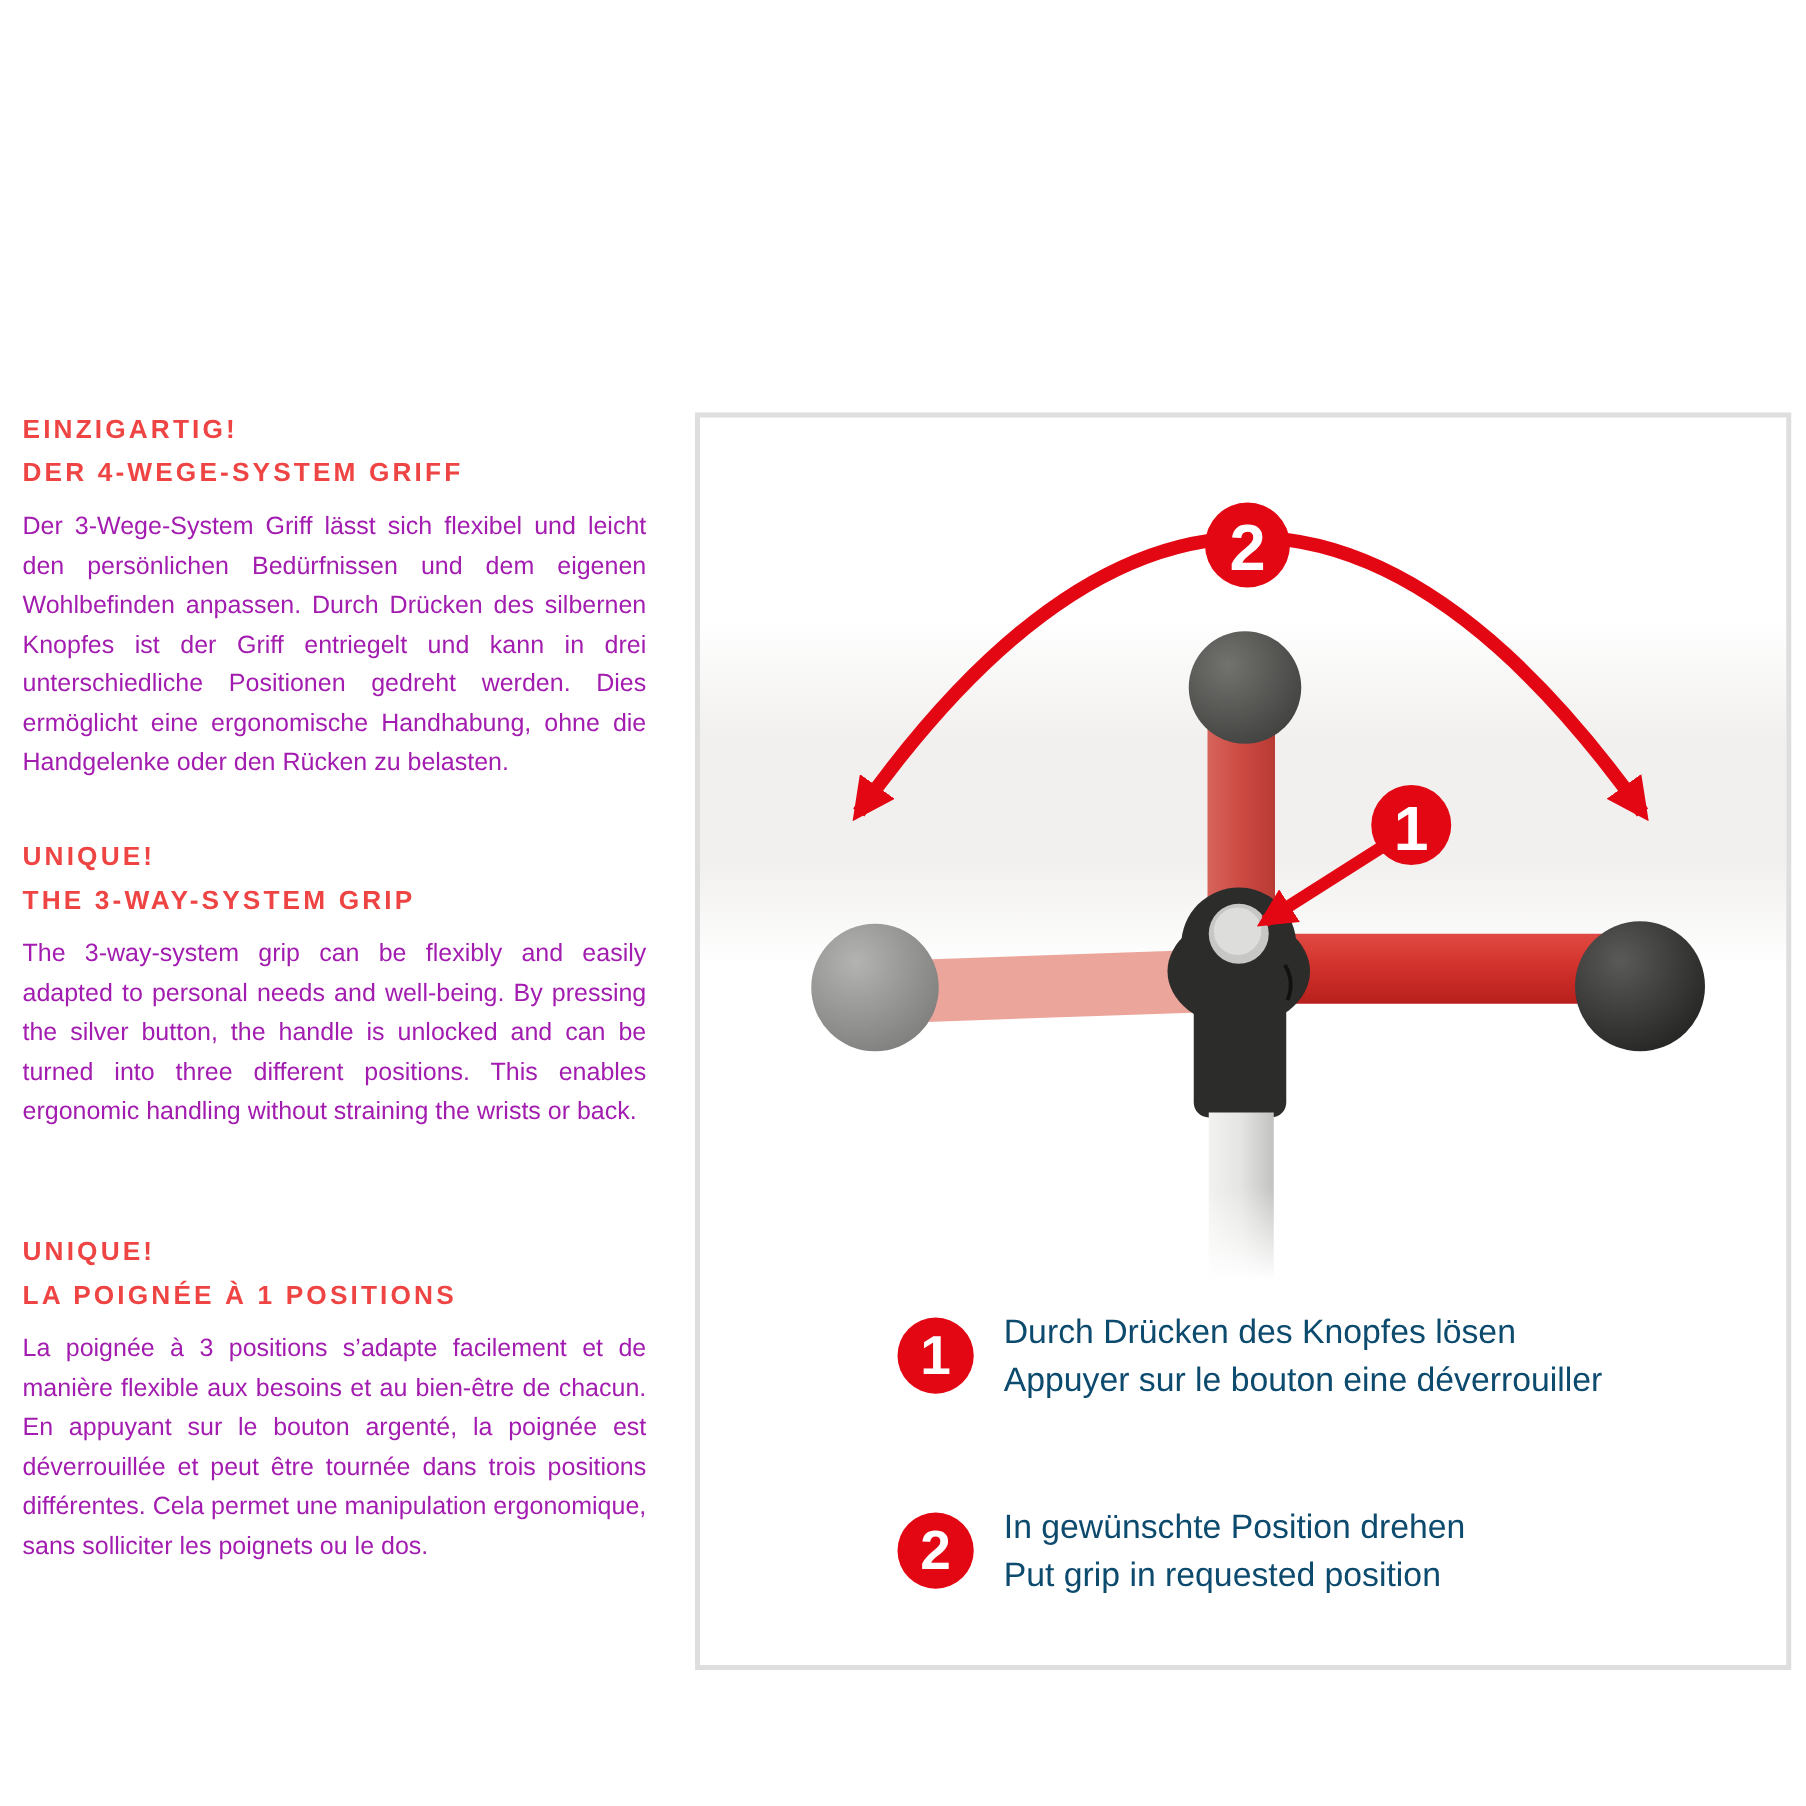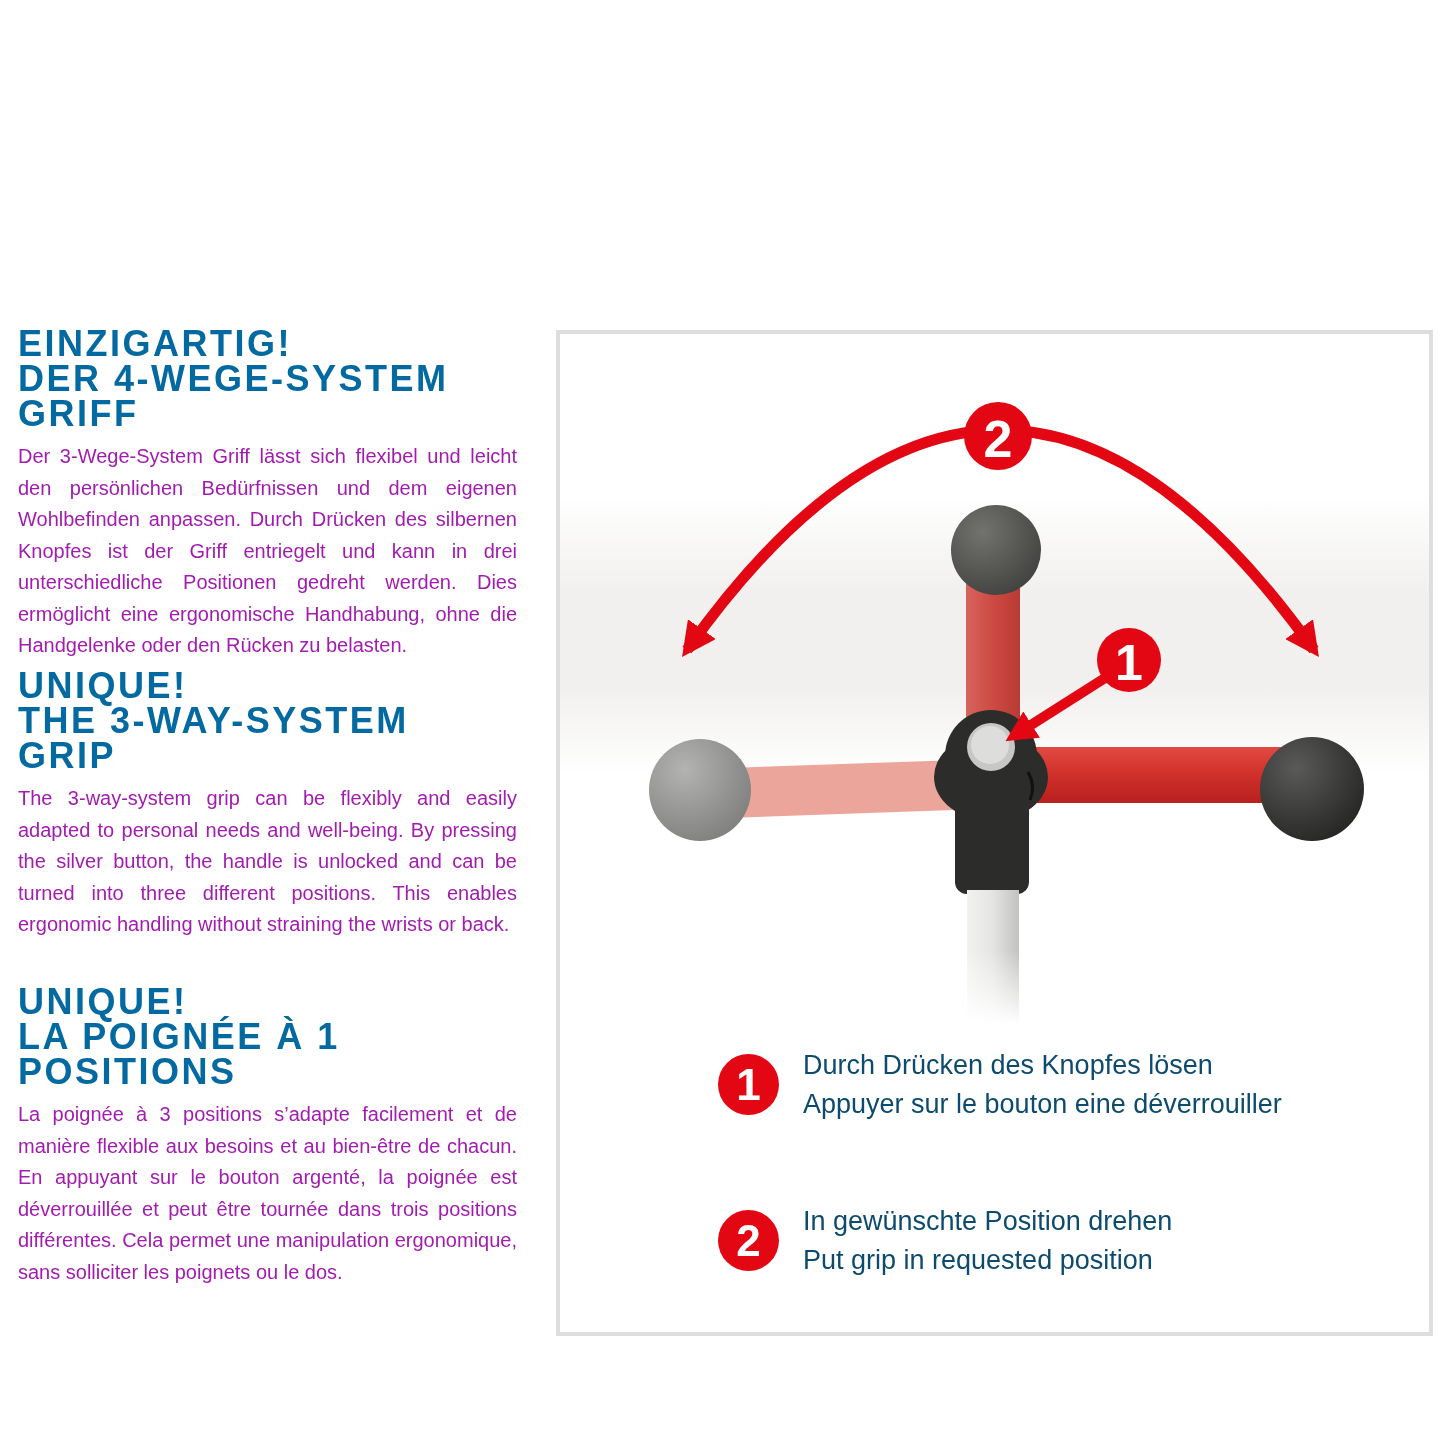--- a/index.html
+++ b/index.html
@@ -15,8 +15,8 @@
   .sec-en{top:668px;}
   .sec-fr{top:984px;}
   .sec h2{
-    margin:0 0 10px 0;font-size:36px;line-height:35px;font-weight:bold;
-    letter-spacing:2.5px;color:#0369a1;
+    margin:0 0 10px 0;font-size:21px;line-height:35px;font-weight:bold;
+    letter-spacing:2.5px;color:#ef4444;
   }
   .sec h2 .hl{display:block;}
   .sec p{

